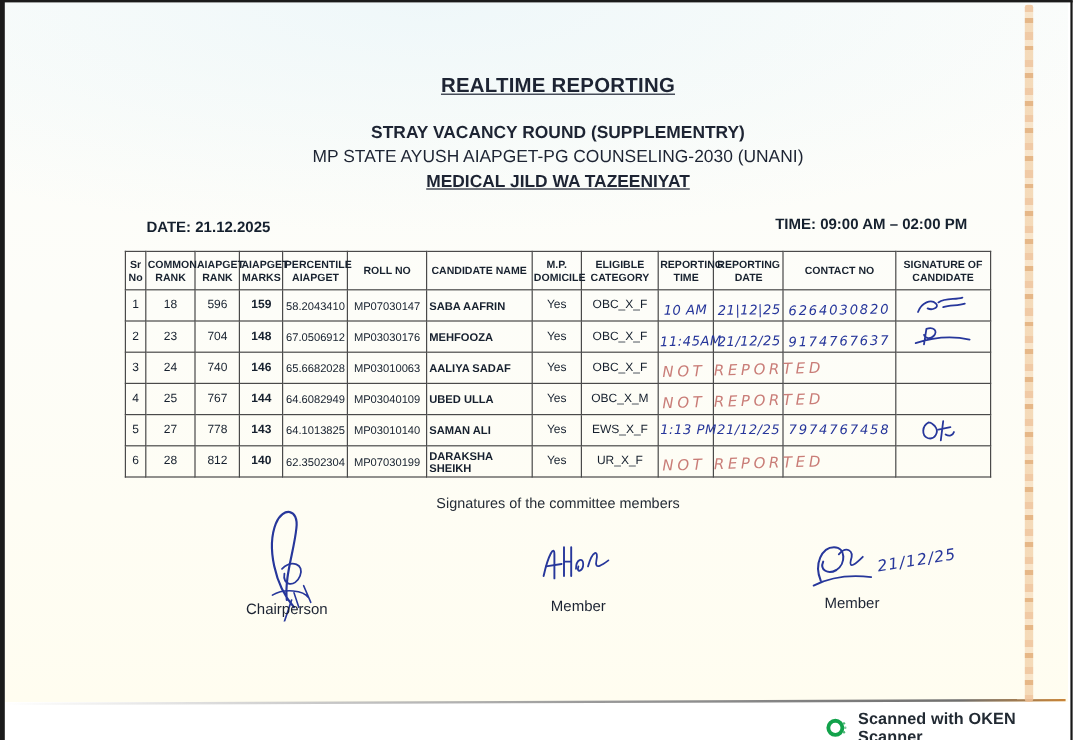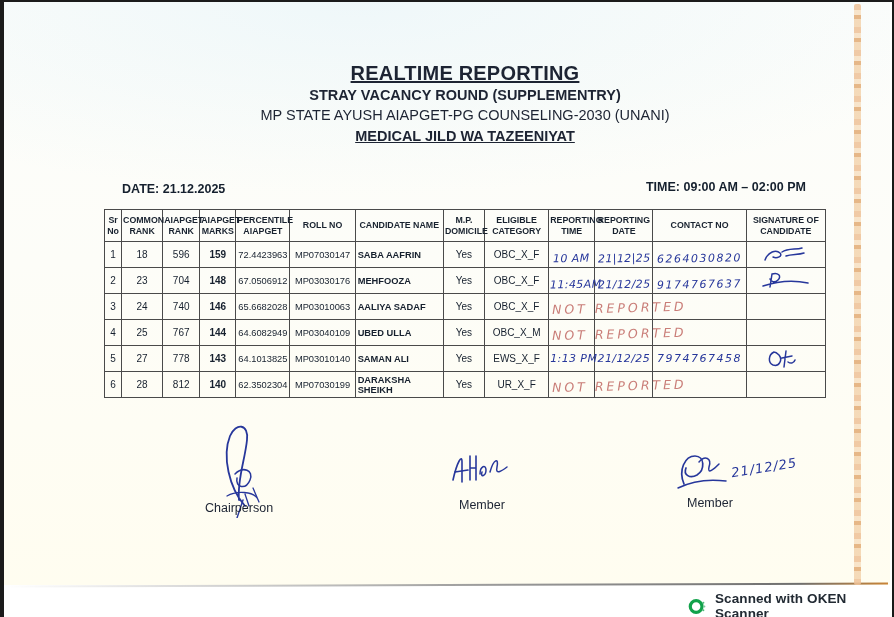--- a/index.html
+++ b/index.html
@@ -27,7 +27,7 @@
   }
   
   .doc-header{position:absolute;left:100px;top:60px;width:722px;text-align:center;color:#1d2433;}
-  .doc-title{font-size:20px;font-weight:bold;text-decoration:underline;letter-spacing:.2px;margin-bottom:1px;}
+  .doc-title{font-size:17px;font-weight:bold;text-decoration:underline;letter-spacing:.2px;margin-bottom:20px;}
   .doc-sub{font-size:14.5px;line-height:19.5px;}
   .doc-sub.bold{font-weight:bold;}
   .doc-sub.underline{font-weight:bold;text-decoration:underline;margin-top:2px;}

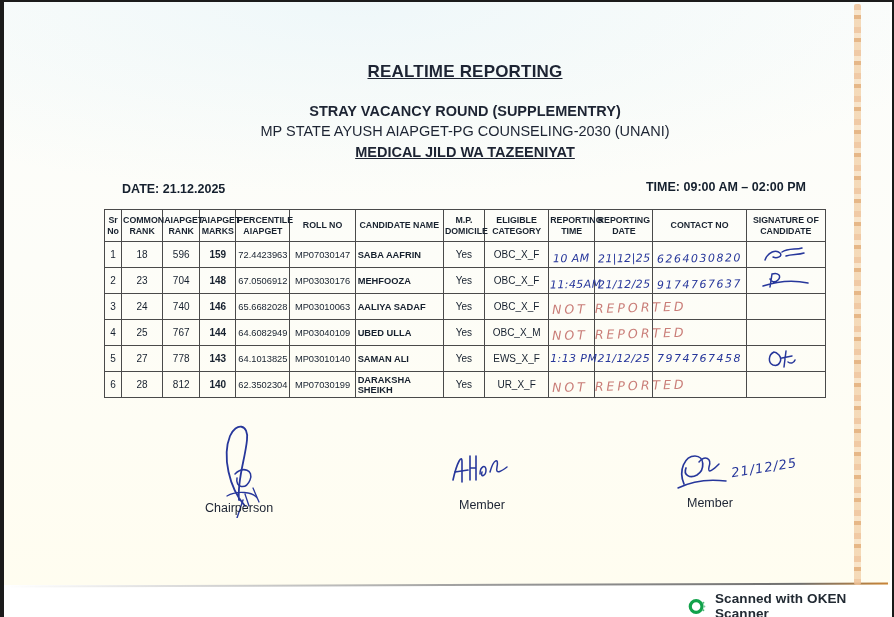--- a/index.html
+++ b/index.html
@@ -115,7 +115,7 @@
           <td class="c-common">18</td>
           <td class="c-arank">596</td>
           <td class="c-marks">159</td>
-          <td class="c-pct">72.4423963</td>
+          <td class="c-pct">58.2043410</td>
           <td class="c-roll">MP07030147</td>
           <td class="c-name">SABA AAFRIN</td>
           <td class="c-dom">Yes</td>

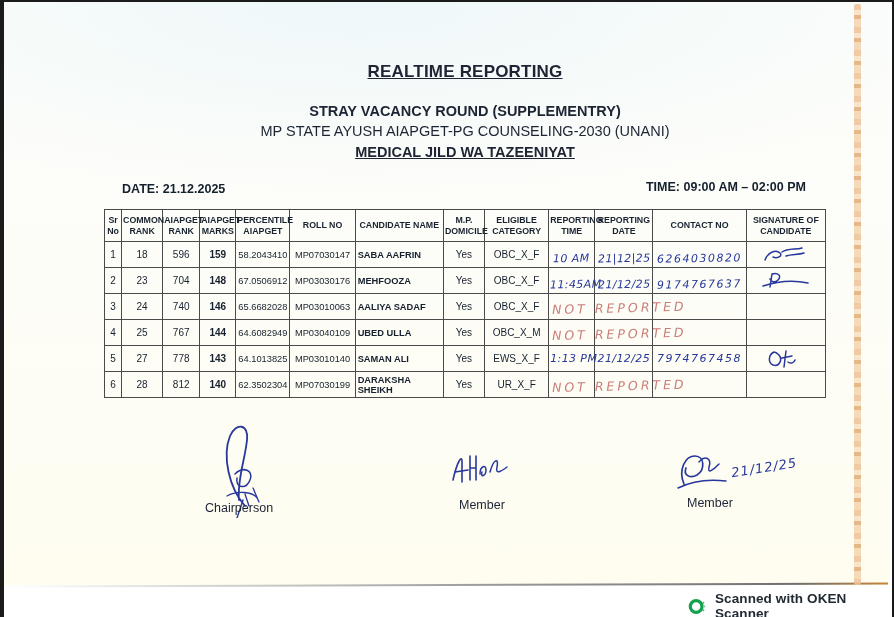--- a/index.html
+++ b/index.html
@@ -221,6 +221,7 @@
       </tbody>
   </table>
 
+  <div class="committee-heading">Signatures of the committee members</div>
 
   <svg class="chair-sig" width="66" height="96" viewBox="0 0 66 96" fill="none">
     <path d="M36,84 C20,66 13,34 21,14 C27,0 40,2 38,18 C36,38 28,58 30,78" stroke="#27379b" stroke-width="1.8" stroke-linecap="round"></path>

